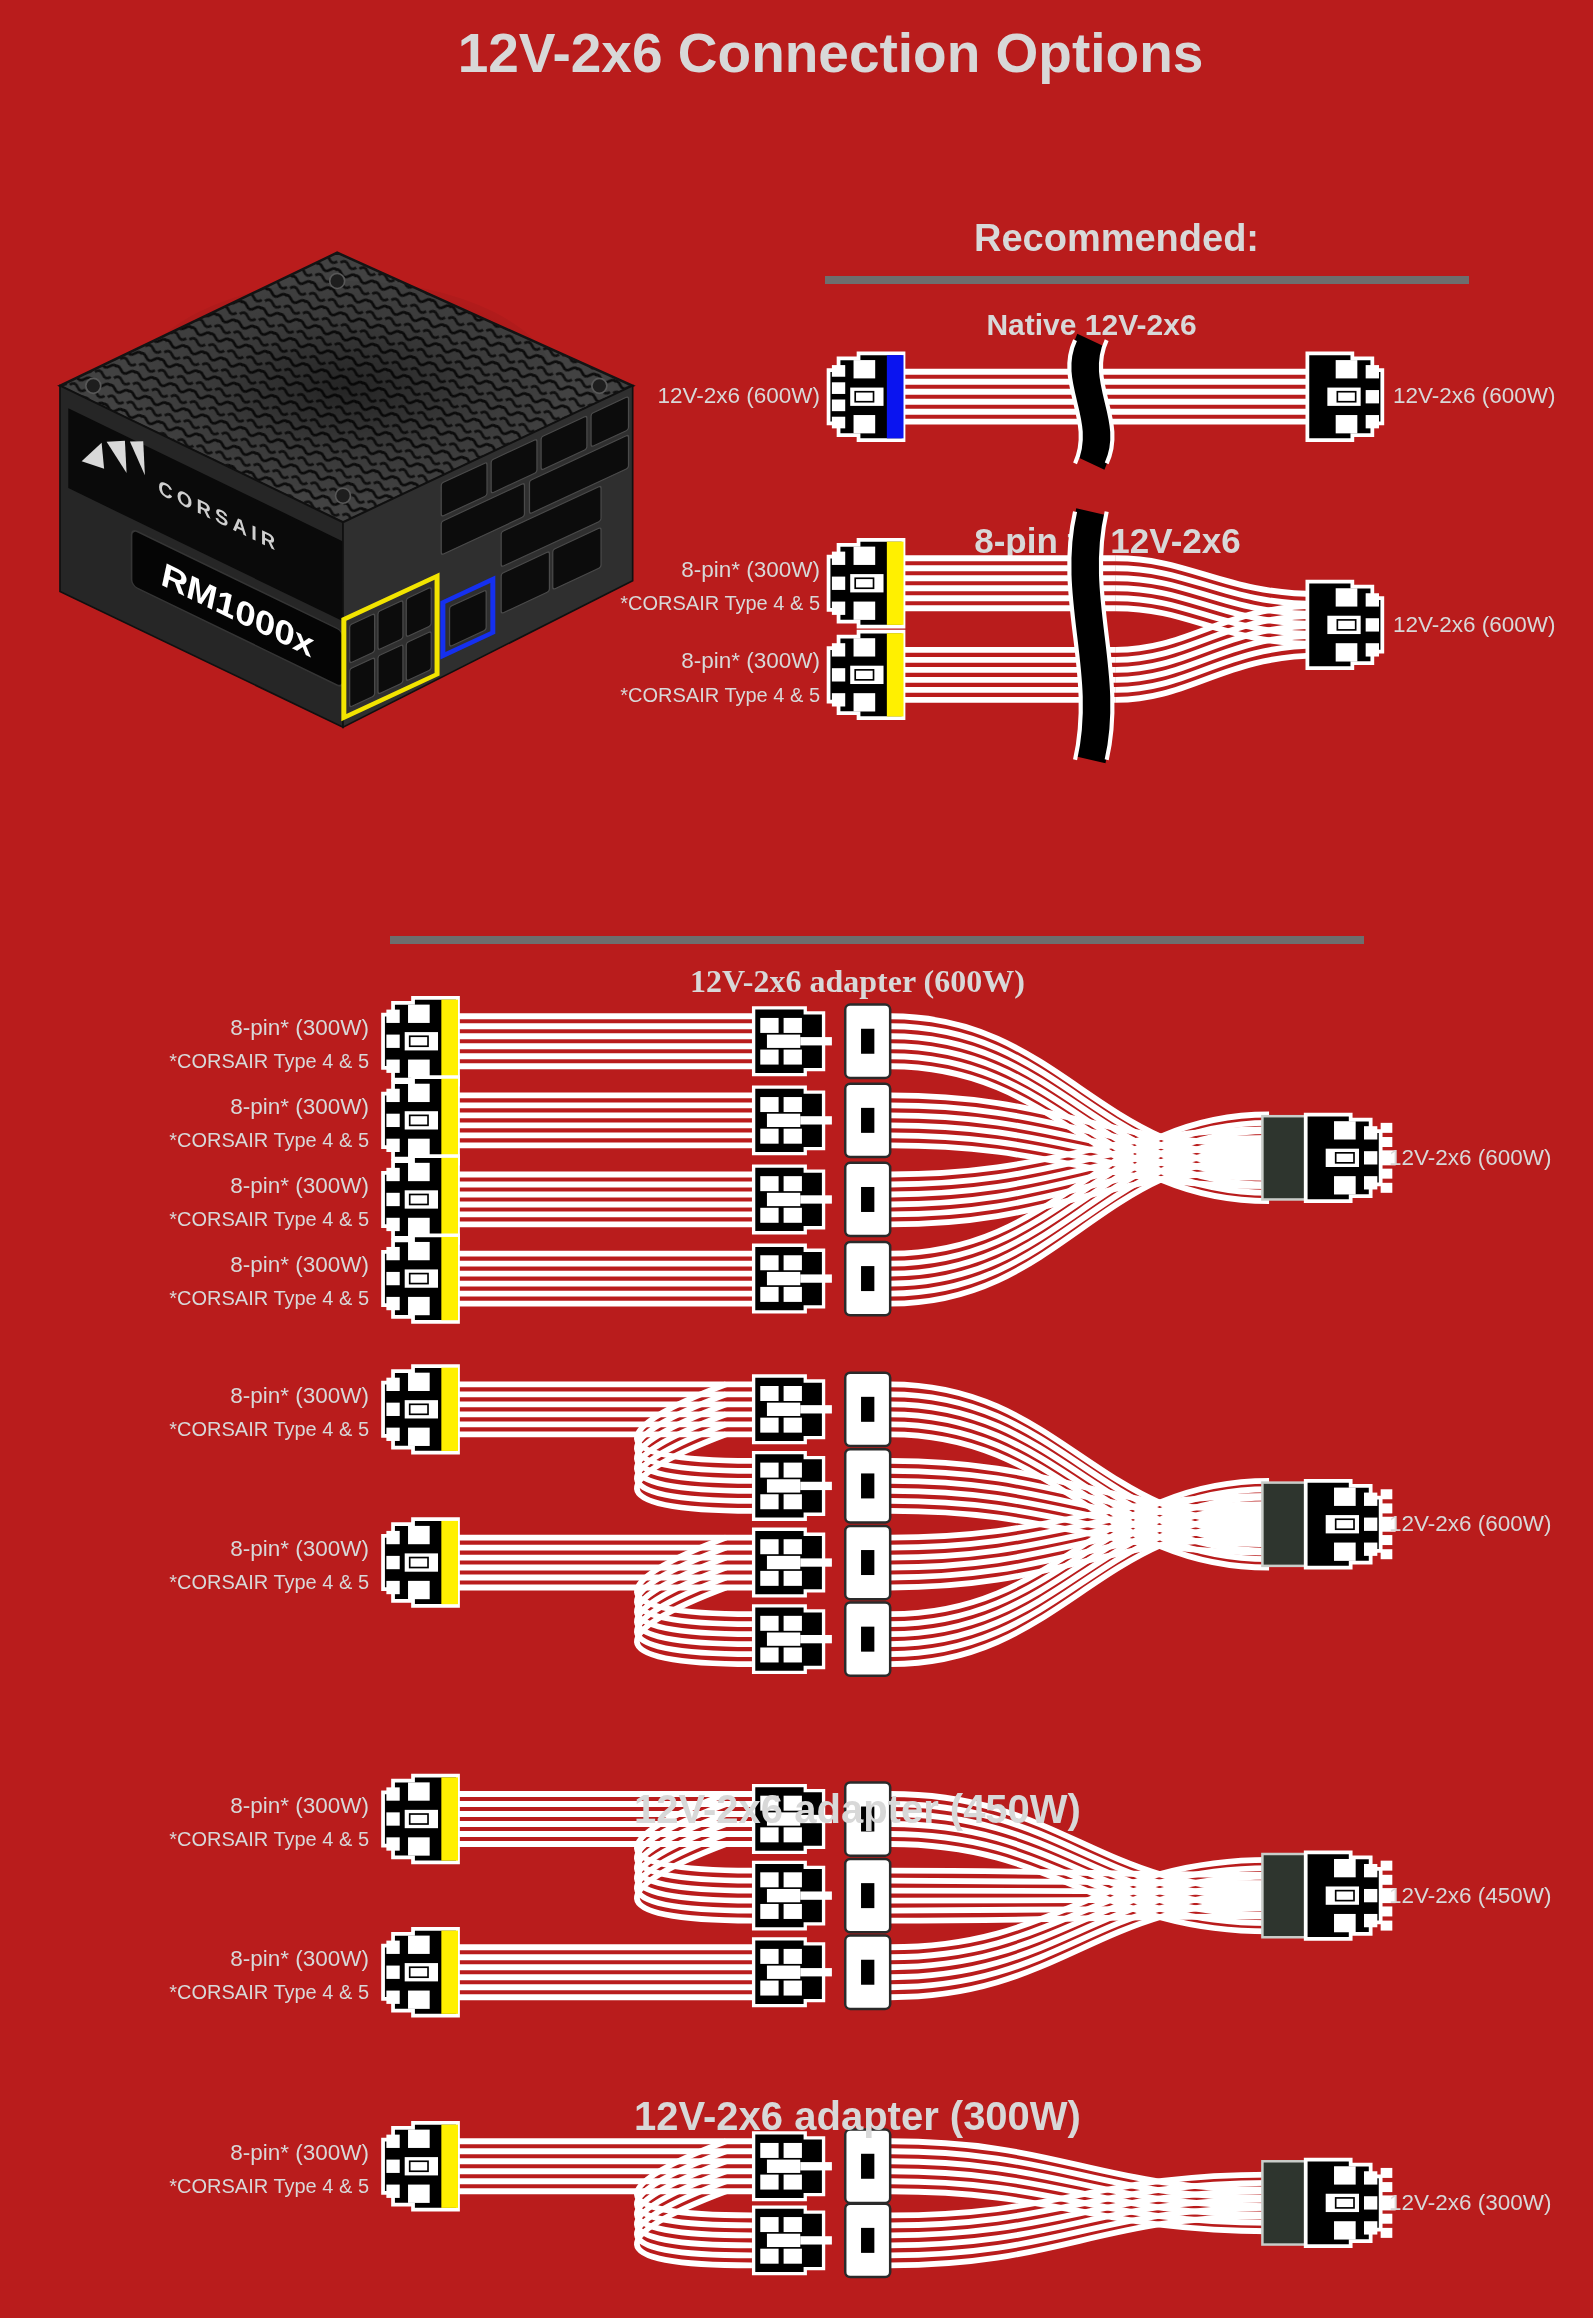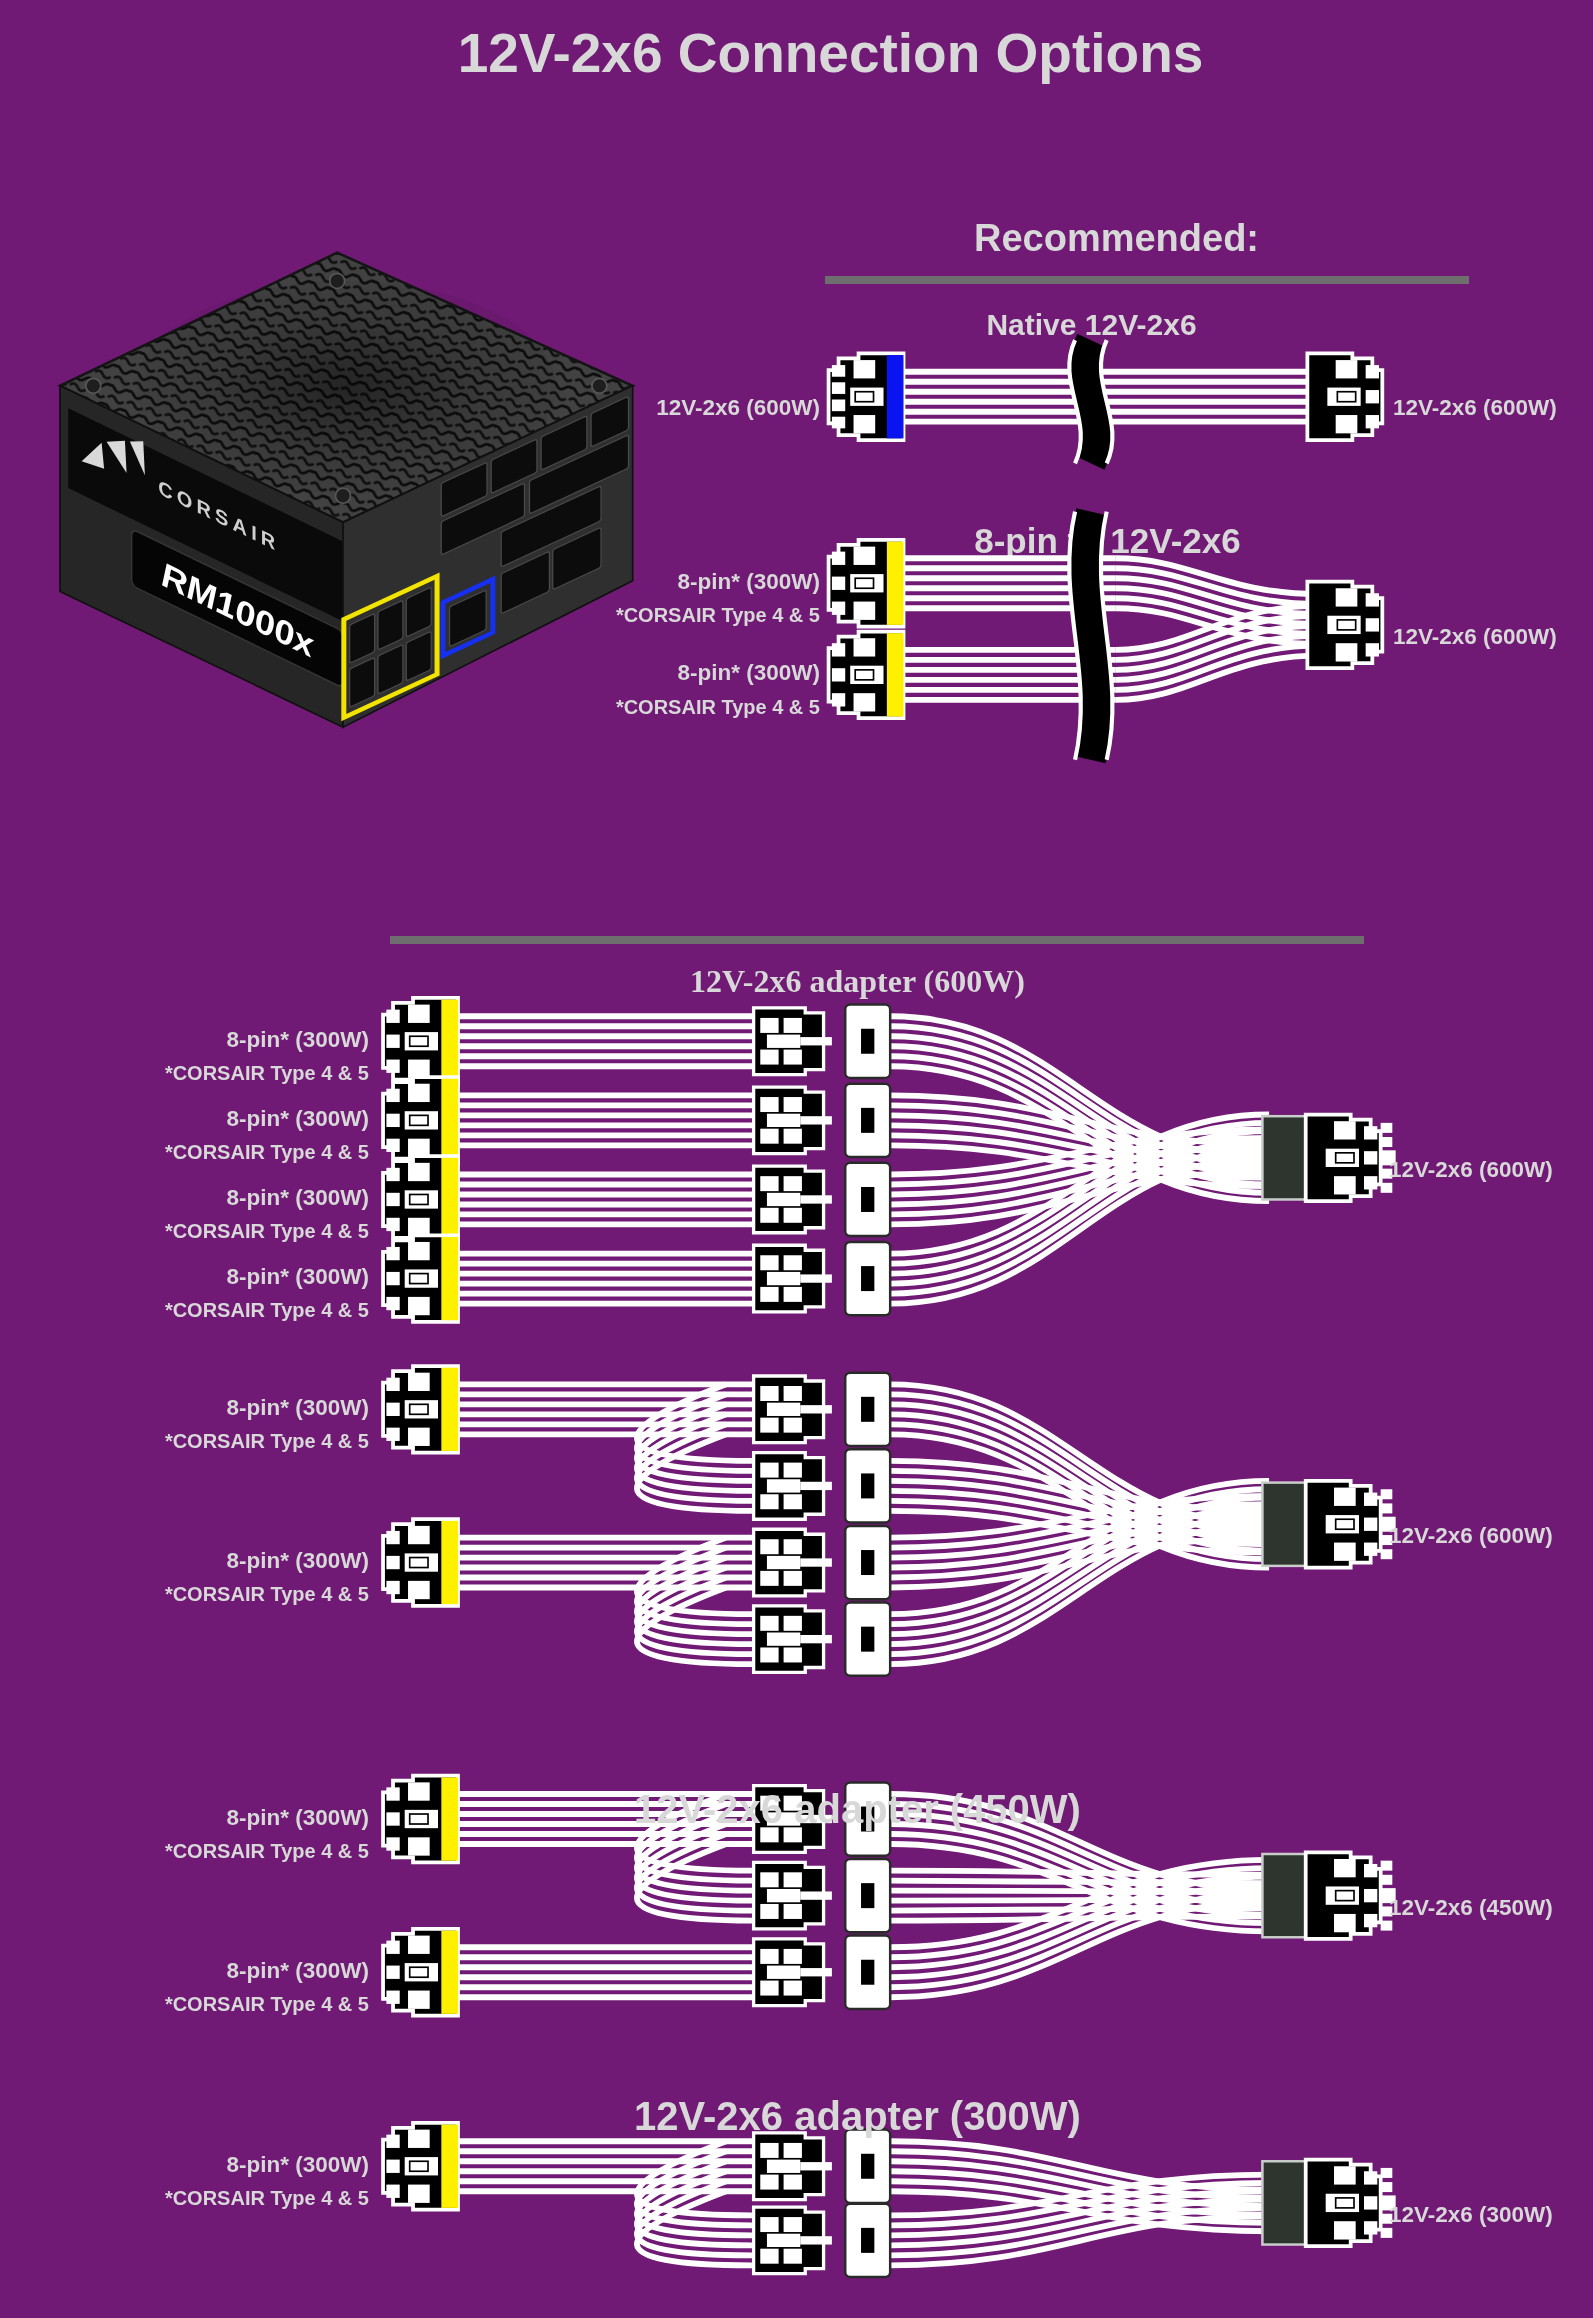--- a/index.html
+++ b/index.html
@@ -4,7 +4,7 @@
 <style>
   html,body{margin:0;padding:0;background:#000;}
   #canvas{
-    position:relative;width:1593px;height:2319px;background:#701a75;overflow:hidden;
+    position:relative;width:1593px;height:2319px;background:#b91c1c;overflow:hidden;
     font-family:"Liberation Sans","DejaVu Sans",sans-serif;color:#D8D8D8;
   }
   .heading{position:absolute;font-weight:bold;text-align:center;white-space:nowrap;line-height:1.12;color:#D8D8D8;}

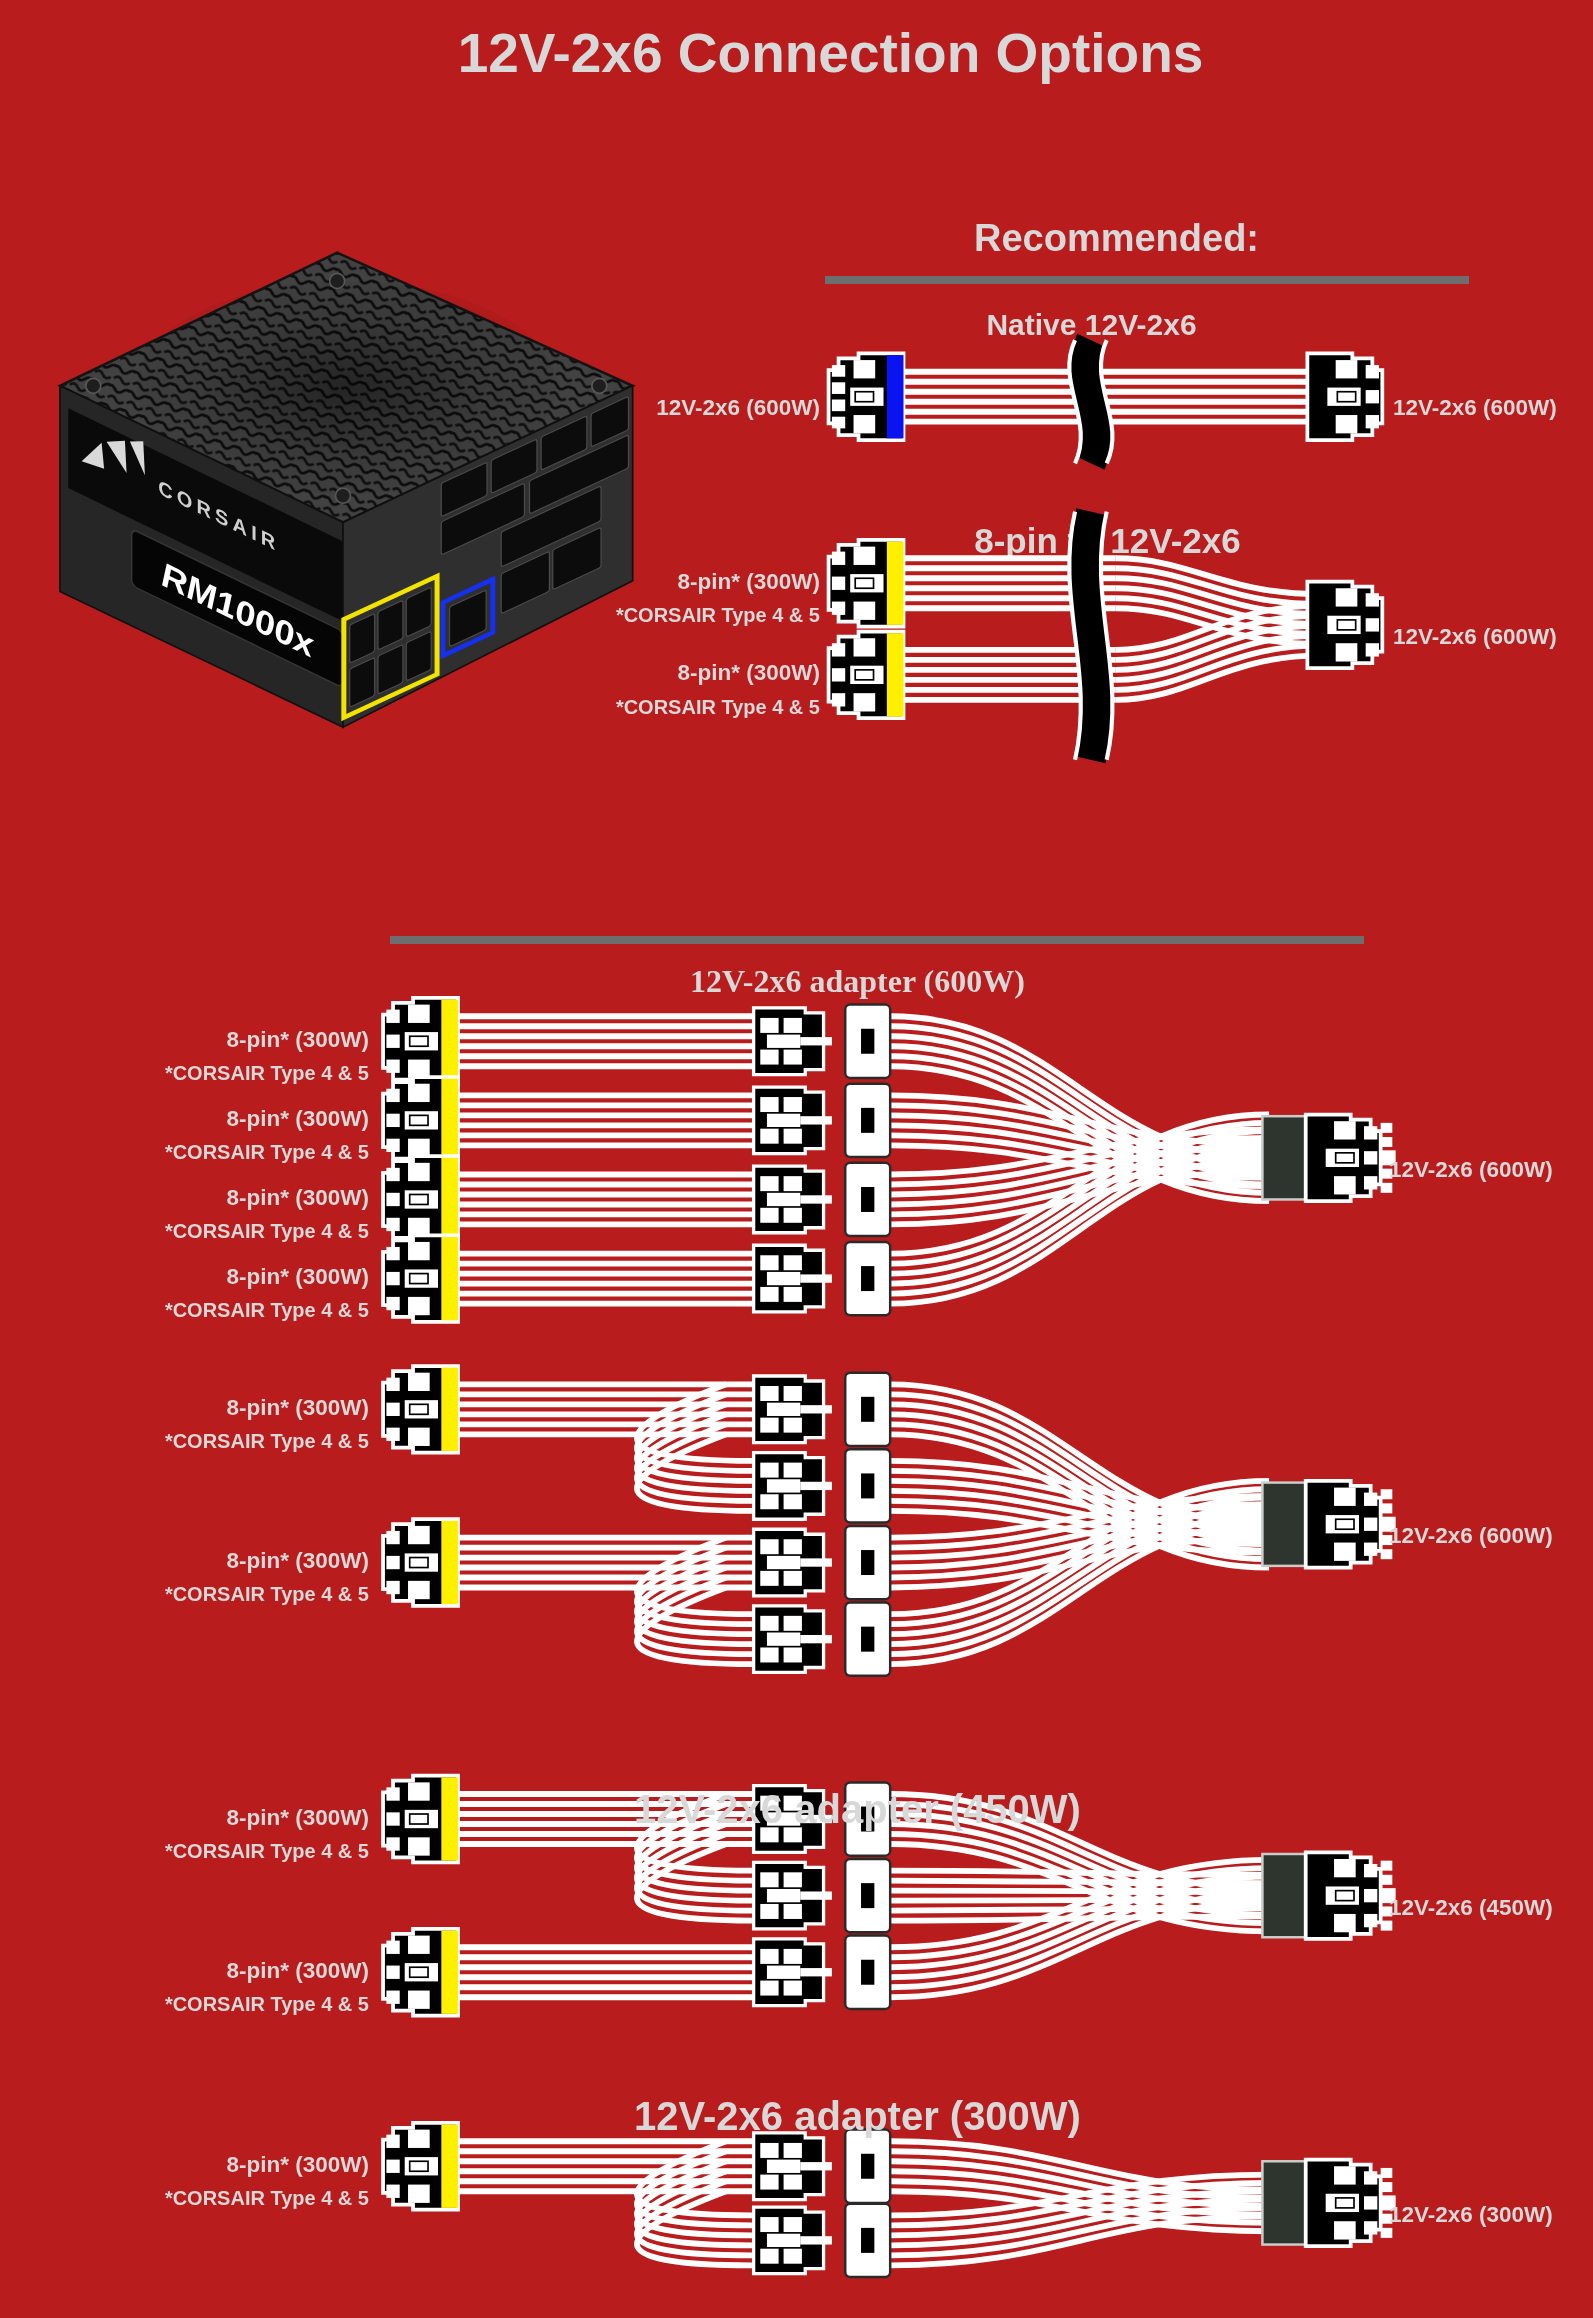--- a/index.html
+++ b/index.html
@@ -9,7 +9,7 @@
   }
   .heading{position:absolute;font-weight:bold;text-align:center;white-space:nowrap;line-height:1.12;color:#D8D8D8;}
   .rule{position:absolute;height:7.5px;background:#6E6E6E;}
-  .lbl{position:absolute;font-weight:bold;color:#D8D8D8;white-space:nowrap;line-height:1;margin-top:12px;}
+  .lbl{position:absolute;font-weight:normal;color:#D8D8D8;white-space:nowrap;line-height:1;}
   .lbl-main{font-size:22.5px;}
   .lbl-sub{font-size:20px;}
   .lbl-right{font-size:22.5px;}

